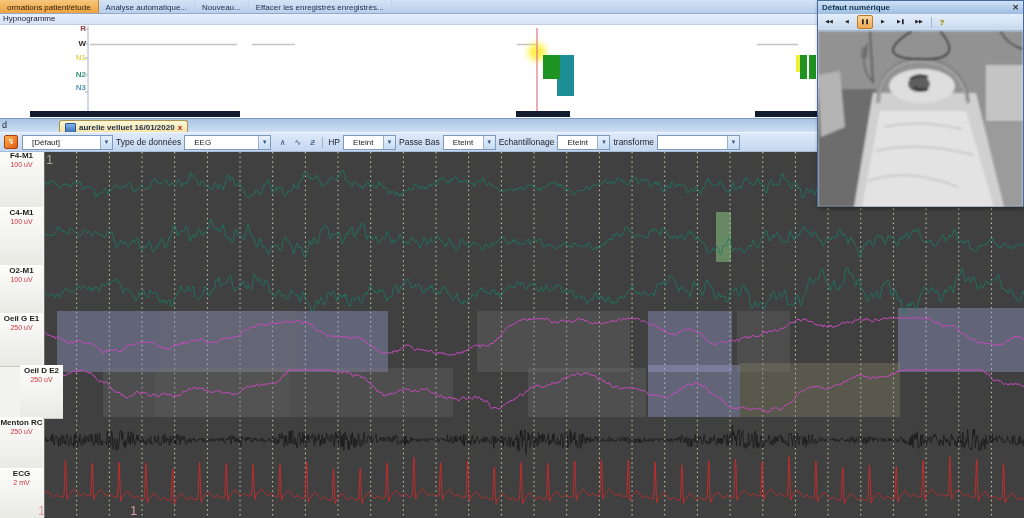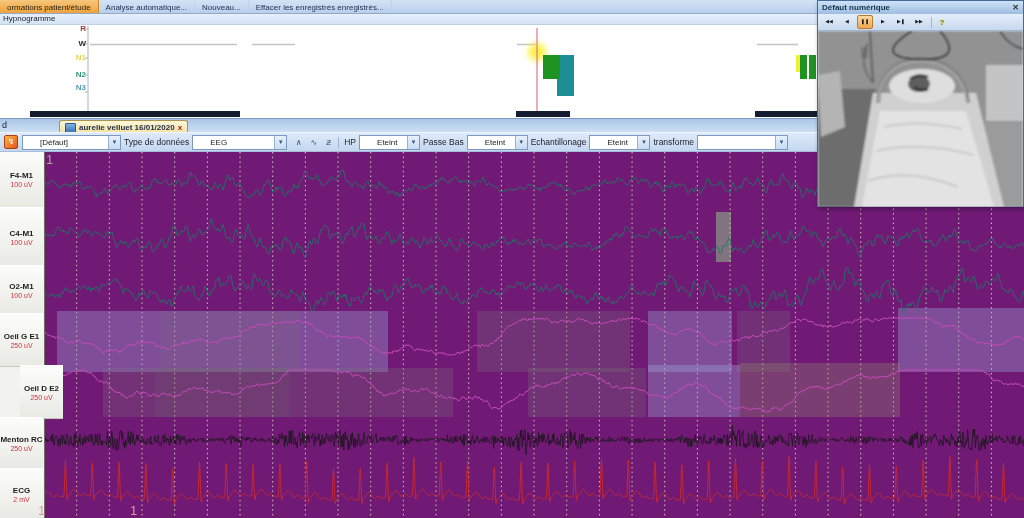--- a/index.html
+++ b/index.html
@@ -4,7 +4,7 @@
 <style>
   html,body{margin:0;padding:0;background:#888;}
   .screen{position:relative;width:1024px;height:518px;overflow:hidden;
-    font-family:"Liberation Sans",sans-serif;background:#701a75;-webkit-font-smoothing:antialiased;}
+    font-family:"Liberation Sans",sans-serif;background:#404040;-webkit-font-smoothing:antialiased;}
   
   .menubar{position:absolute;left:0;top:0;width:1024px;height:13px;
     background:linear-gradient(#d3e3f6,#b9cfec);border-bottom:1px solid #93a9c8;

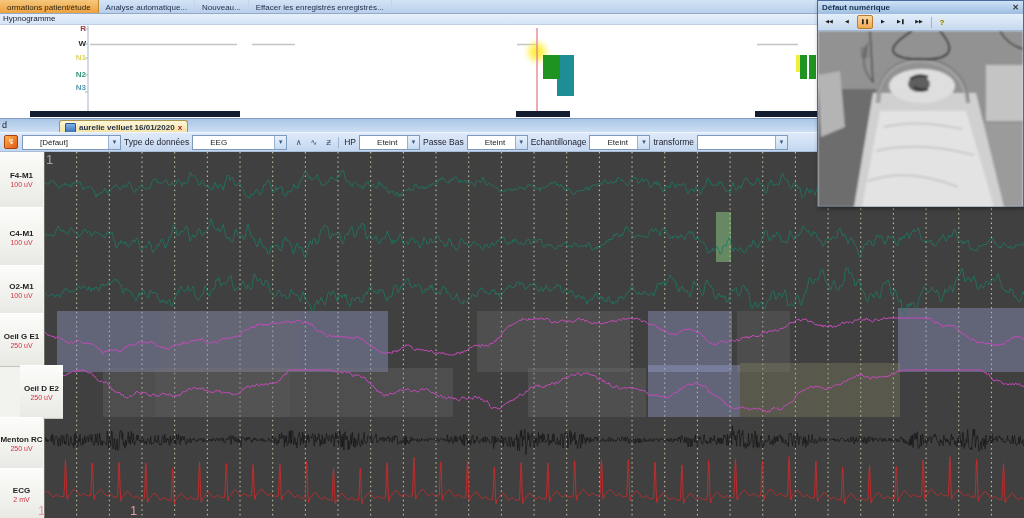--- a/index.html
+++ b/index.html
@@ -36,7 +36,7 @@
     background:linear-gradient(135deg,#ffb24a,#e05818);border:1px solid #a84010;
     color:#fff;font-size:8px;line-height:11px;text-align:center;}
   .dd{height:13px;background:#fff;border:1px solid #7d99bd;display:flex;align-items:center;flex:none;
-    font-size:8px;color:#222;position:relative;padding-left:17px;}
+    font-size:8px;color:#222;position:relative;padding-left:9px;}
   .dd .arrow{position:absolute;right:0;top:0;width:11px;height:100%;
     background:linear-gradient(#e8f1fc,#c6dbf2);border-left:1px solid #9ab2d0;
     color:#3a5a86;font-size:6px;line-height:12px;text-align:center;}

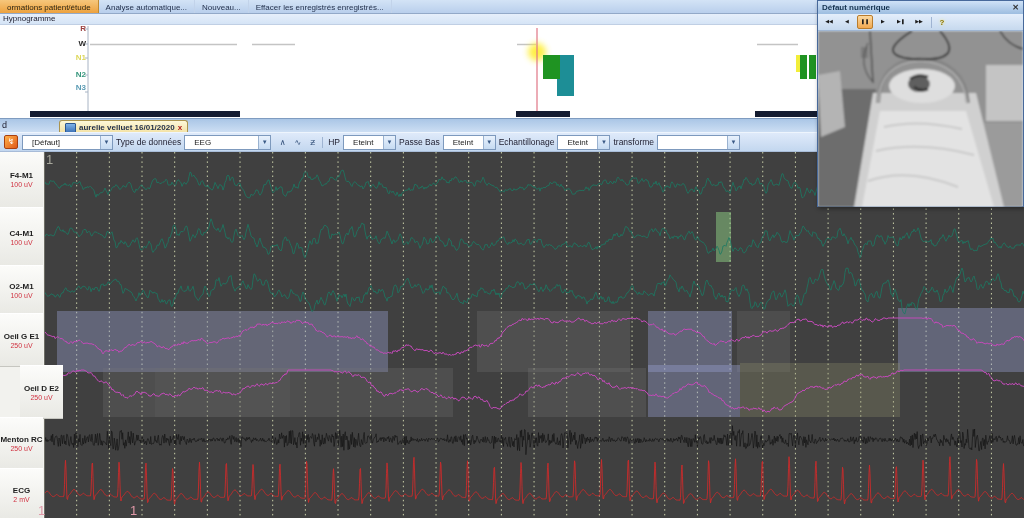--- a/index.html
+++ b/index.html
@@ -49,7 +49,7 @@
     border-right:1px solid #6e6e66;z-index:4;}
   .chan-cell{position:absolute;left:0;width:43px;background:linear-gradient(#fcfcfa,#e9e9e4);
     border-bottom:1px solid #c6c6c0;border-top:1px solid #fff;
-    display:flex;flex-direction:column;align-items:center;justify-content:center;}
+    display:flex;flex-direction:column;align-items:center;justify-content:flex-start;}
   .chan-name{font-size:8px;font-weight:bold;color:#1c1c1c;white-space:nowrap;}
   .chan-sens{font-size:7px;color:#d03240;margin-top:1px;}
   #grid-svg,#traces-svg{position:absolute;left:0;top:150px;z-index:3;}

